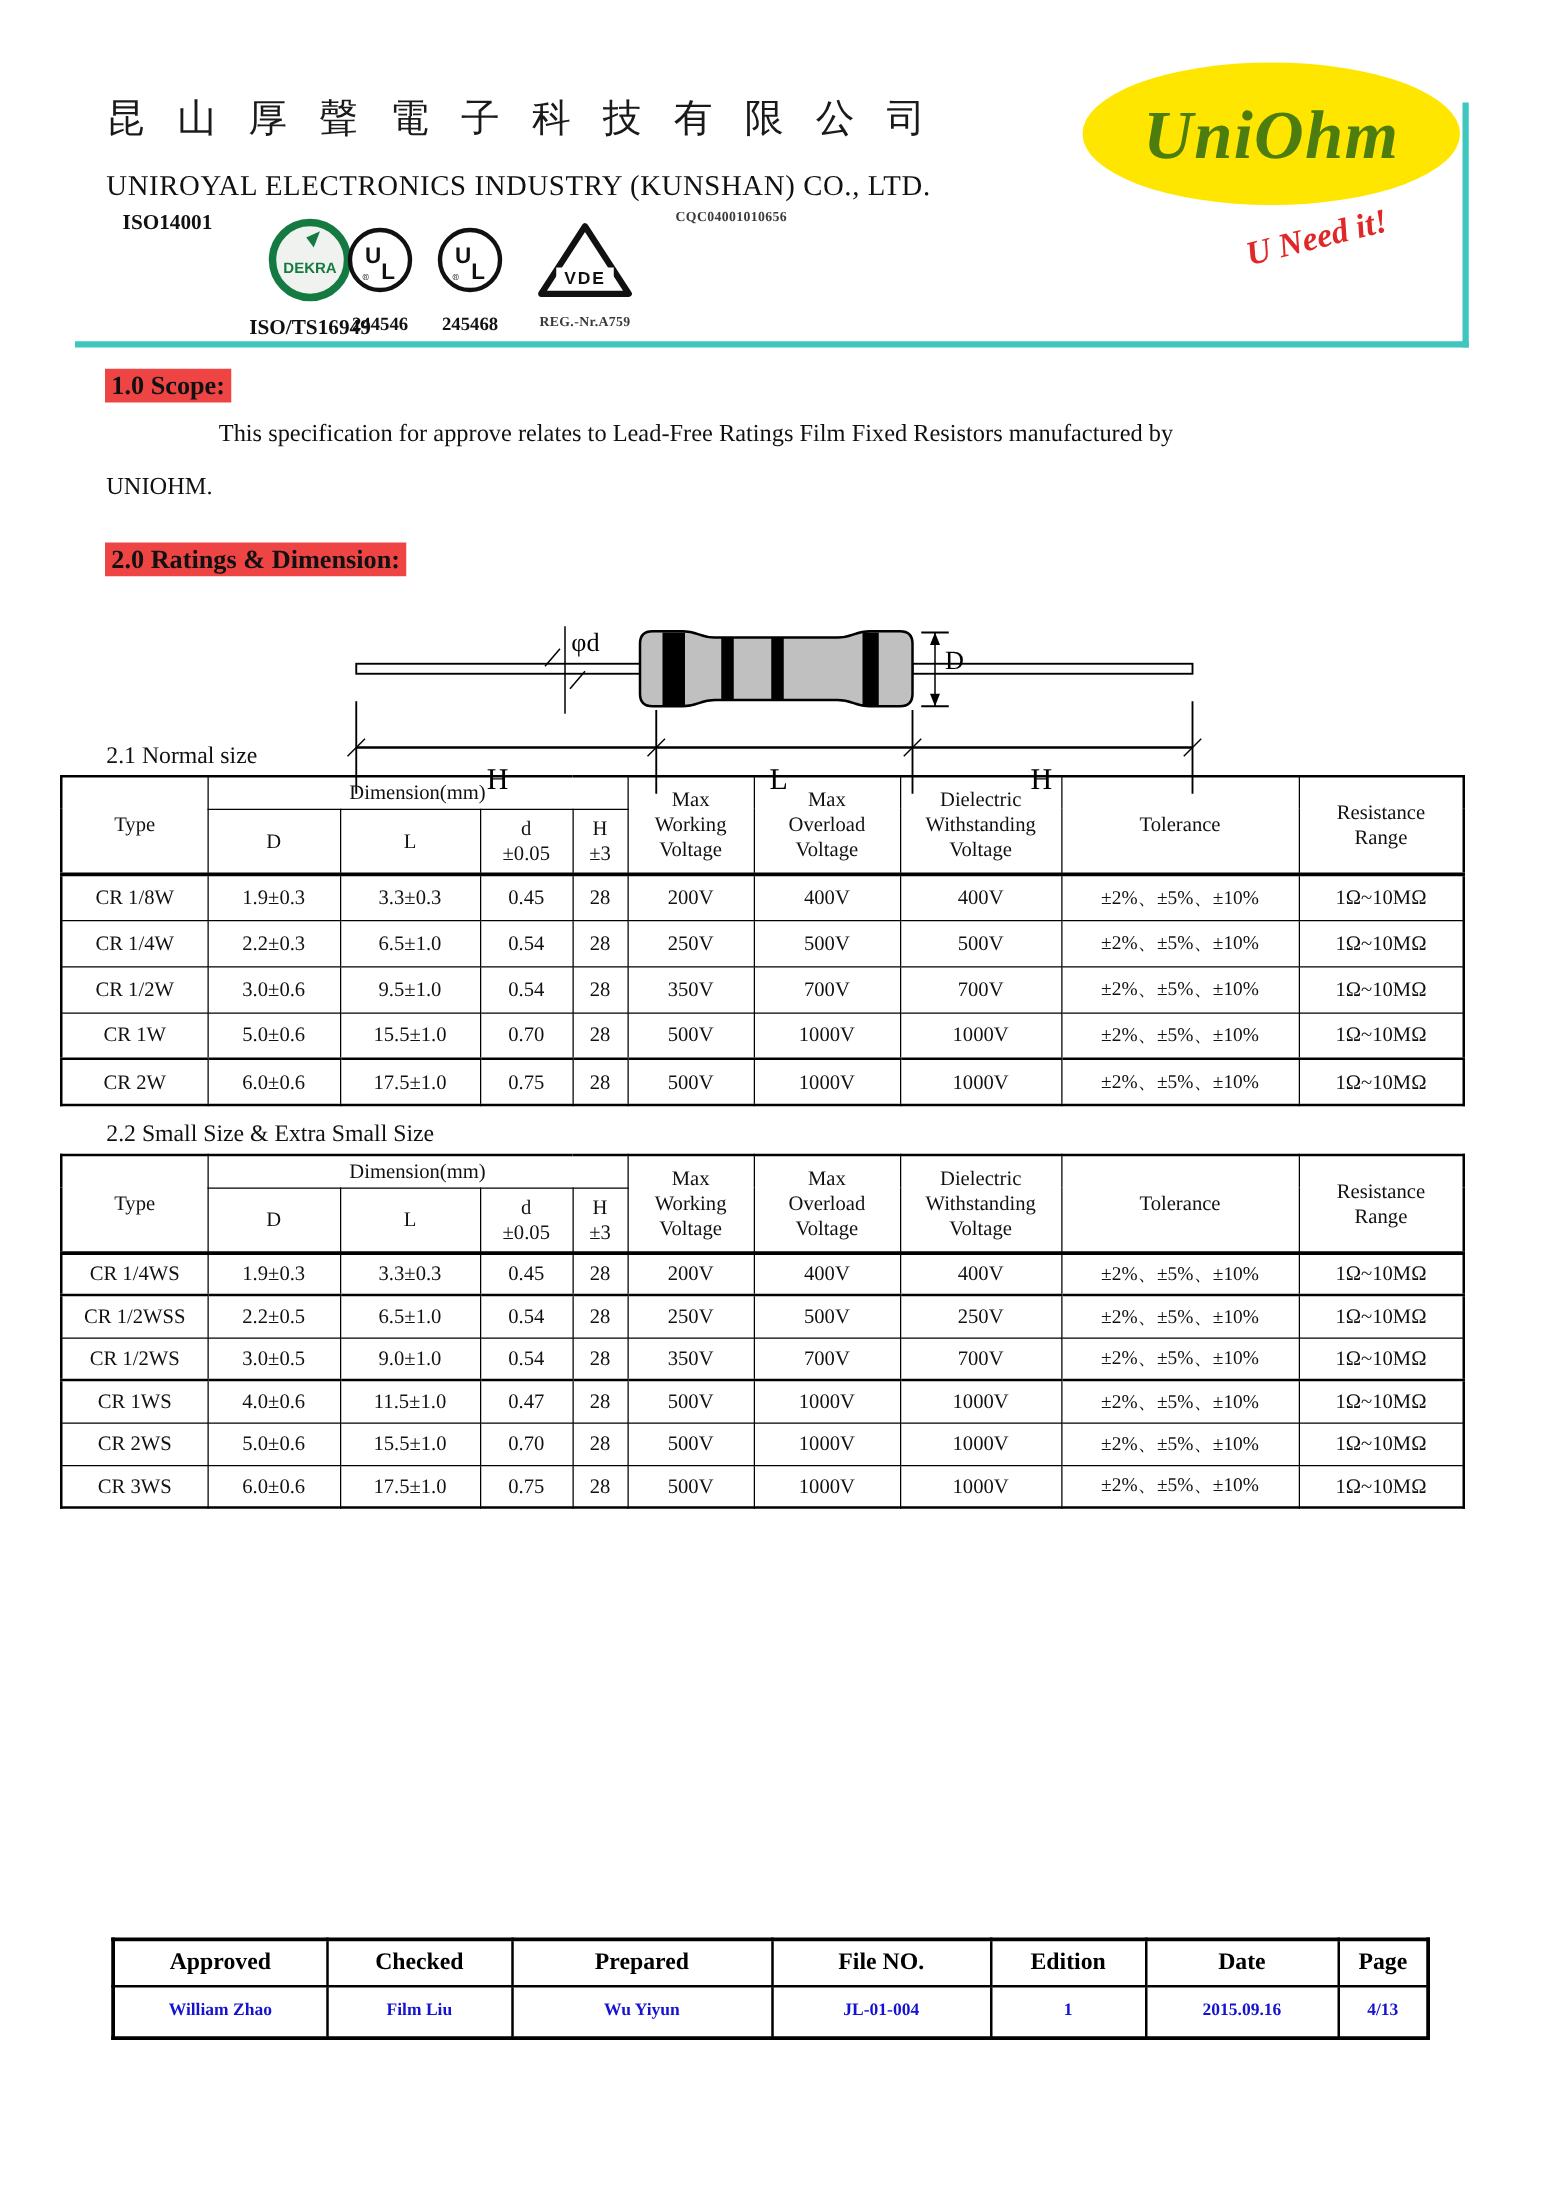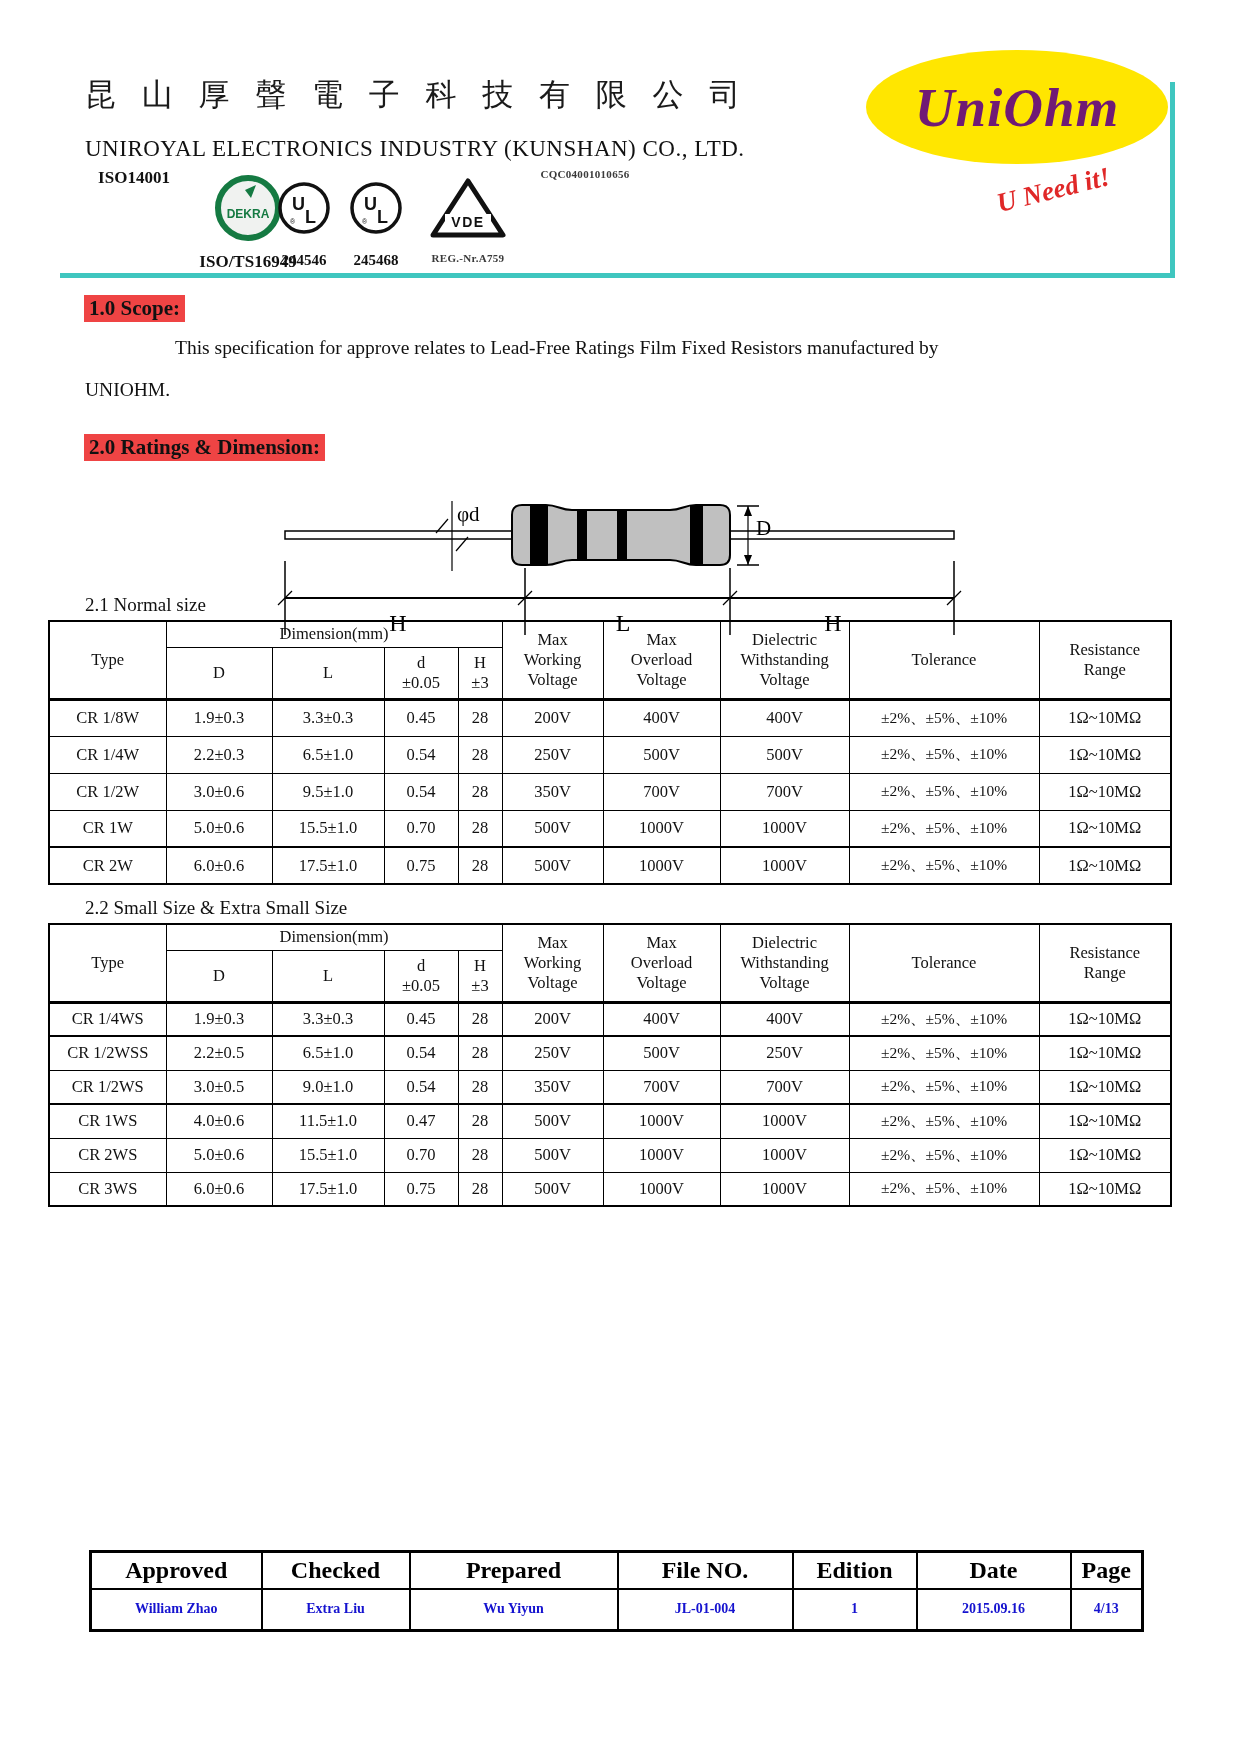--- a/index.html
+++ b/index.html
@@ -125,7 +125,7 @@
 </div>
 
 <div class="abs uniohm-ellipse" style="background:#ffe600;">
-  <span class="uniohm-text" style="color:#701a75;">UniOhm</span>
+  <span class="uniohm-text" style="color:#4d7c0f;">UniOhm</span>
 </div>
 <div class="abs slogan" style="color:#e02828;">U Need it!</div>
 <div class="abs rule-v" style="background:#3fc6bf;"></div>

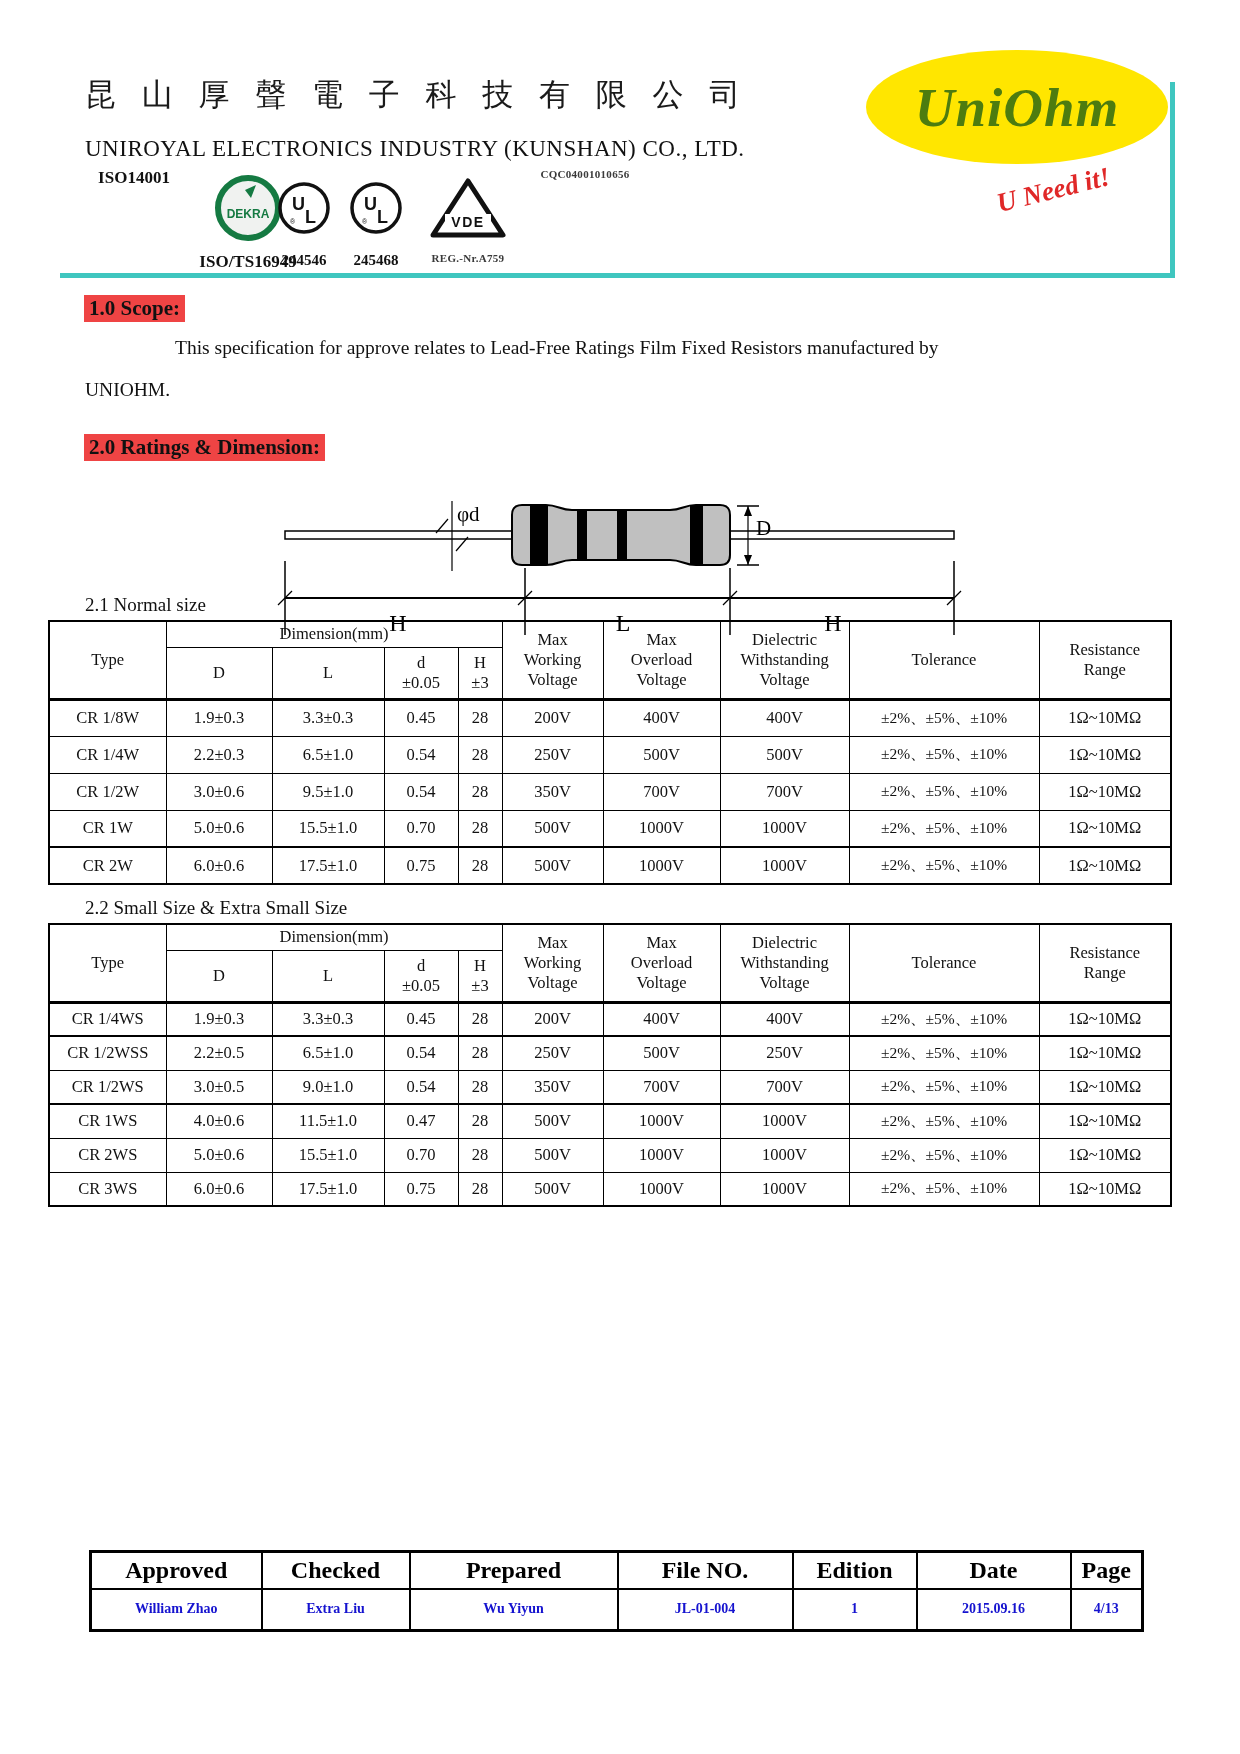--- a/index.html
+++ b/index.html
@@ -61,7 +61,7 @@
   table.footer { position: absolute; left: 89px; top: 1550px; width: 1052px; border-collapse: collapse;
     table-layout: fixed; border: 3px solid #000; }
   table.footer th, table.footer td { border: 2px solid #000; text-align: center; vertical-align: middle; }
-  table.footer th { height: 37px; font-size: 24px; font-weight: bold; color: #000; }
+  table.footer th { height: 37px; font-size: 19px; font-weight: bold; color: #000; }
   table.footer td { height: 42px; font-size: 14px; font-weight: bold; }
 </style>
 </head>

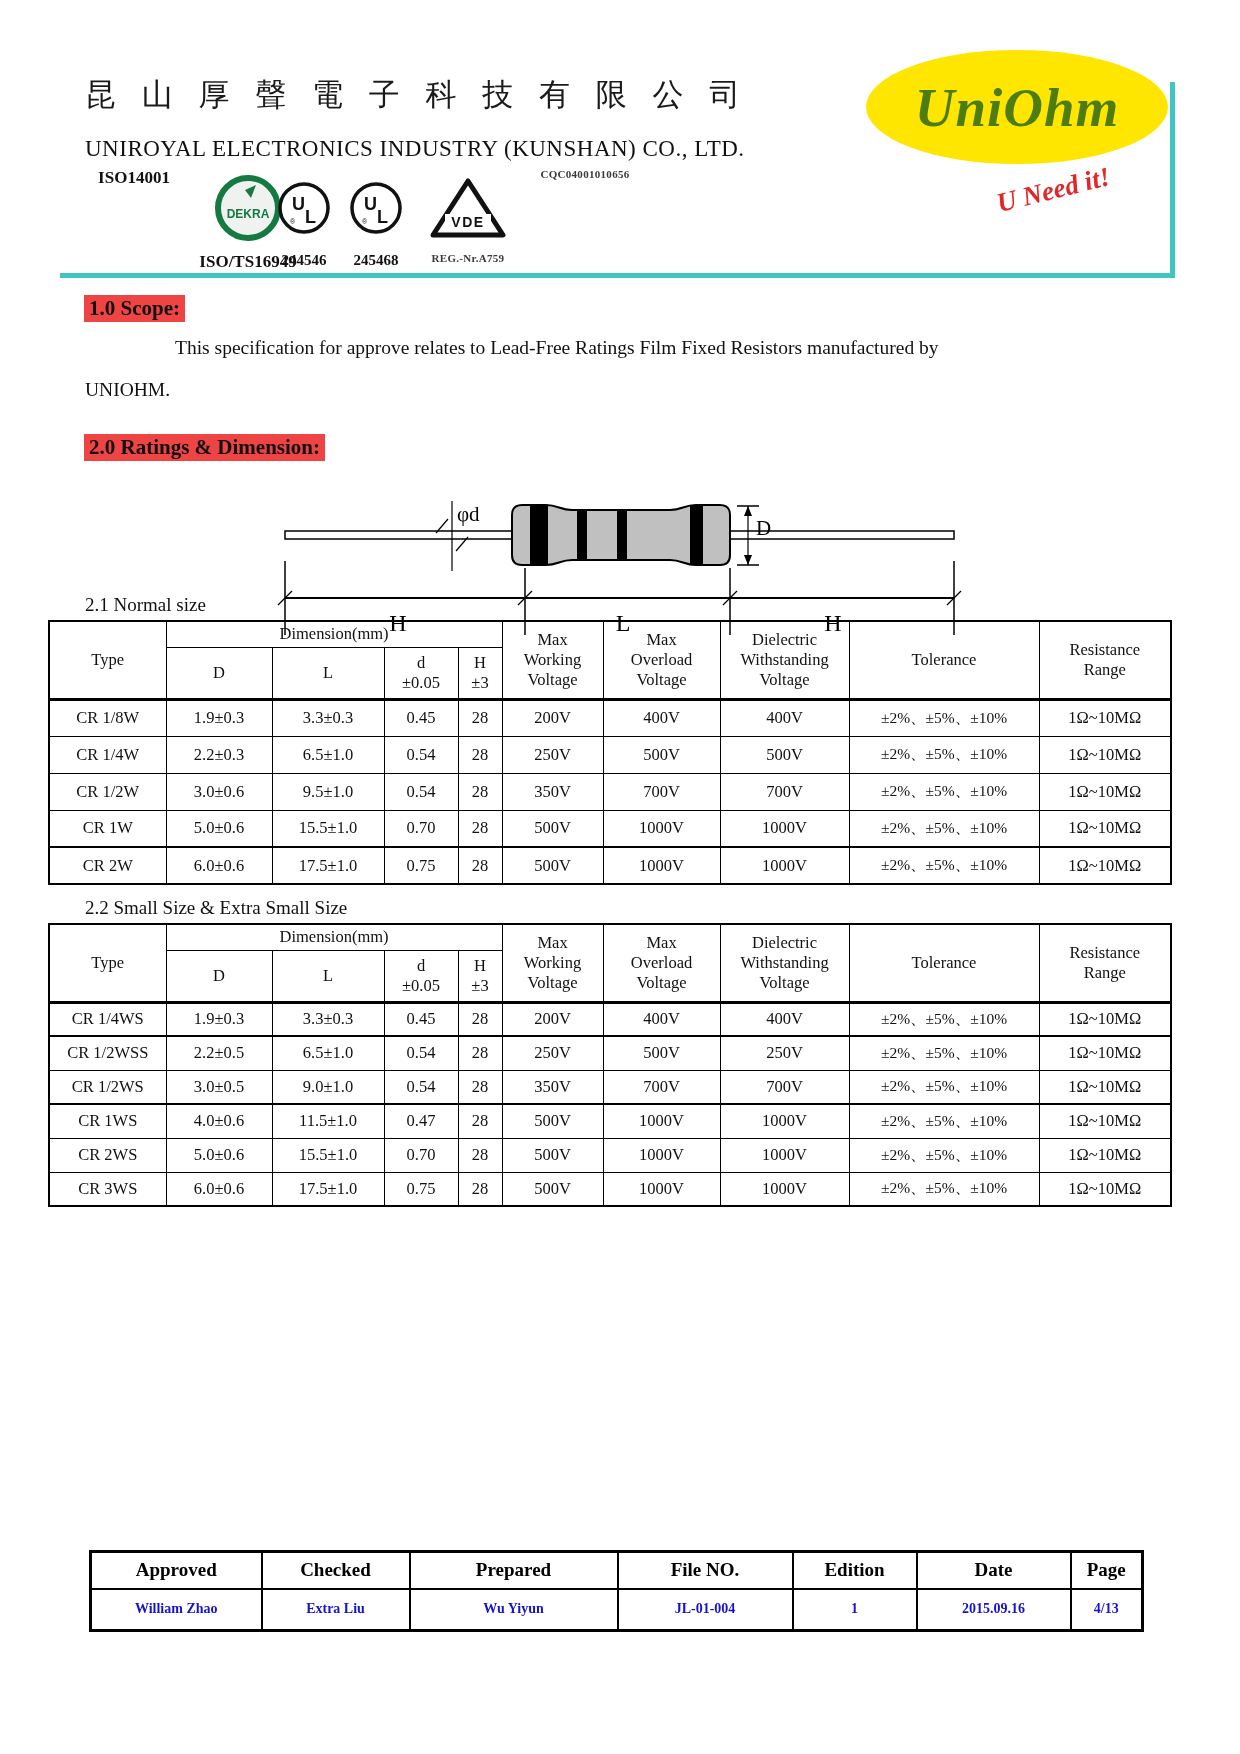--- a/index.html
+++ b/index.html
@@ -417,7 +417,7 @@
   </tr>
   <tr style="color:#1513cf;">
     <td>William Zhao</td>
-    <td>Extra Liu</td>
+    <td>Film Liu</td>
     <td>Wu Yiyun</td>
     <td>JL-01-004</td>
     <td>1</td>

